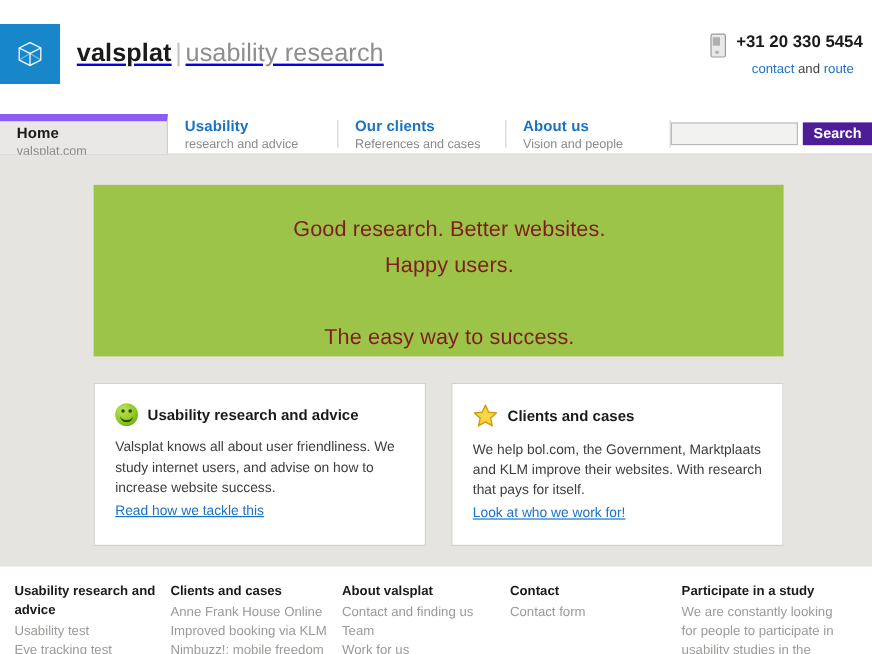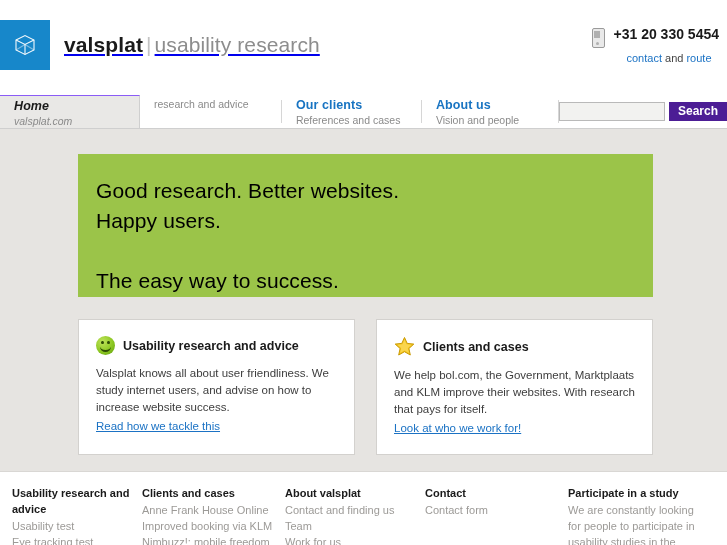--- a/index.html
+++ b/index.html
@@ -135,9 +135,8 @@
     background: #e9e8e6;
     border-left: 1px solid #cfcfcf;
     border-right: 1px solid #cfcfcf;
-    border-top: 1px solid #8b5cf6;
+    border-top: 6px solid #8b5cf6;
     margin-left: -1px;
-    font-style: italic;
   }
   .nav-item.usability  { width: 145px; }
   .nav-item.clients    { width: 143px; }

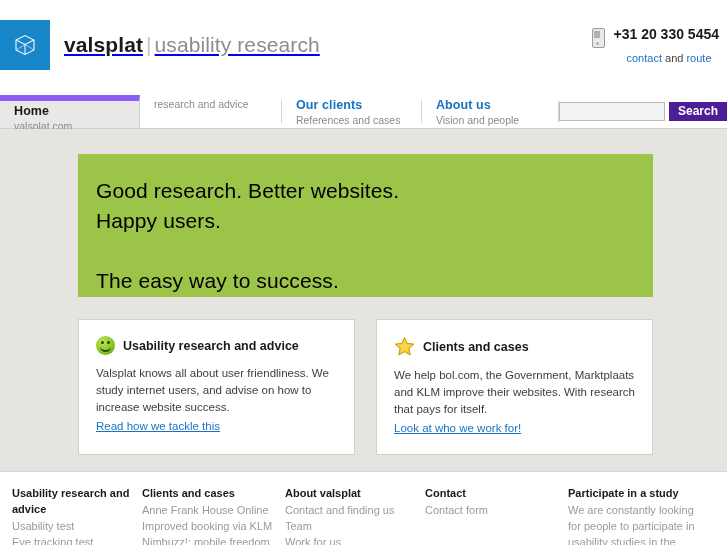--- a/index.html
+++ b/index.html
@@ -373,6 +373,7 @@
   </div>
 
   <div class="nav-item usability">
+    <span class="nav-title">Usability</span>
     <span class="nav-sub">research and advice</span>
   </div>
   <div class="nav-divider"></div>

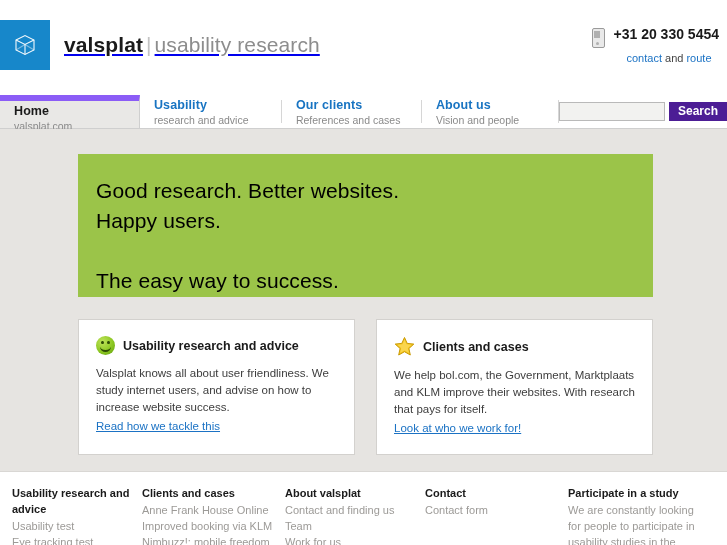--- a/index.html
+++ b/index.html
@@ -212,11 +212,12 @@
     padding: 22px 0 0 18px;
   }
   .hero-line {
-    color: #000000;
-    font-size: 21px;
+    color: #7f1d1d;
+    font-size: 18px;
     line-height: 30px;
     letter-spacing: 0.1px;
     white-space: nowrap;
+    text-align: center;
   }
   .hero-line.spaced { margin-top: 30px; }
 

